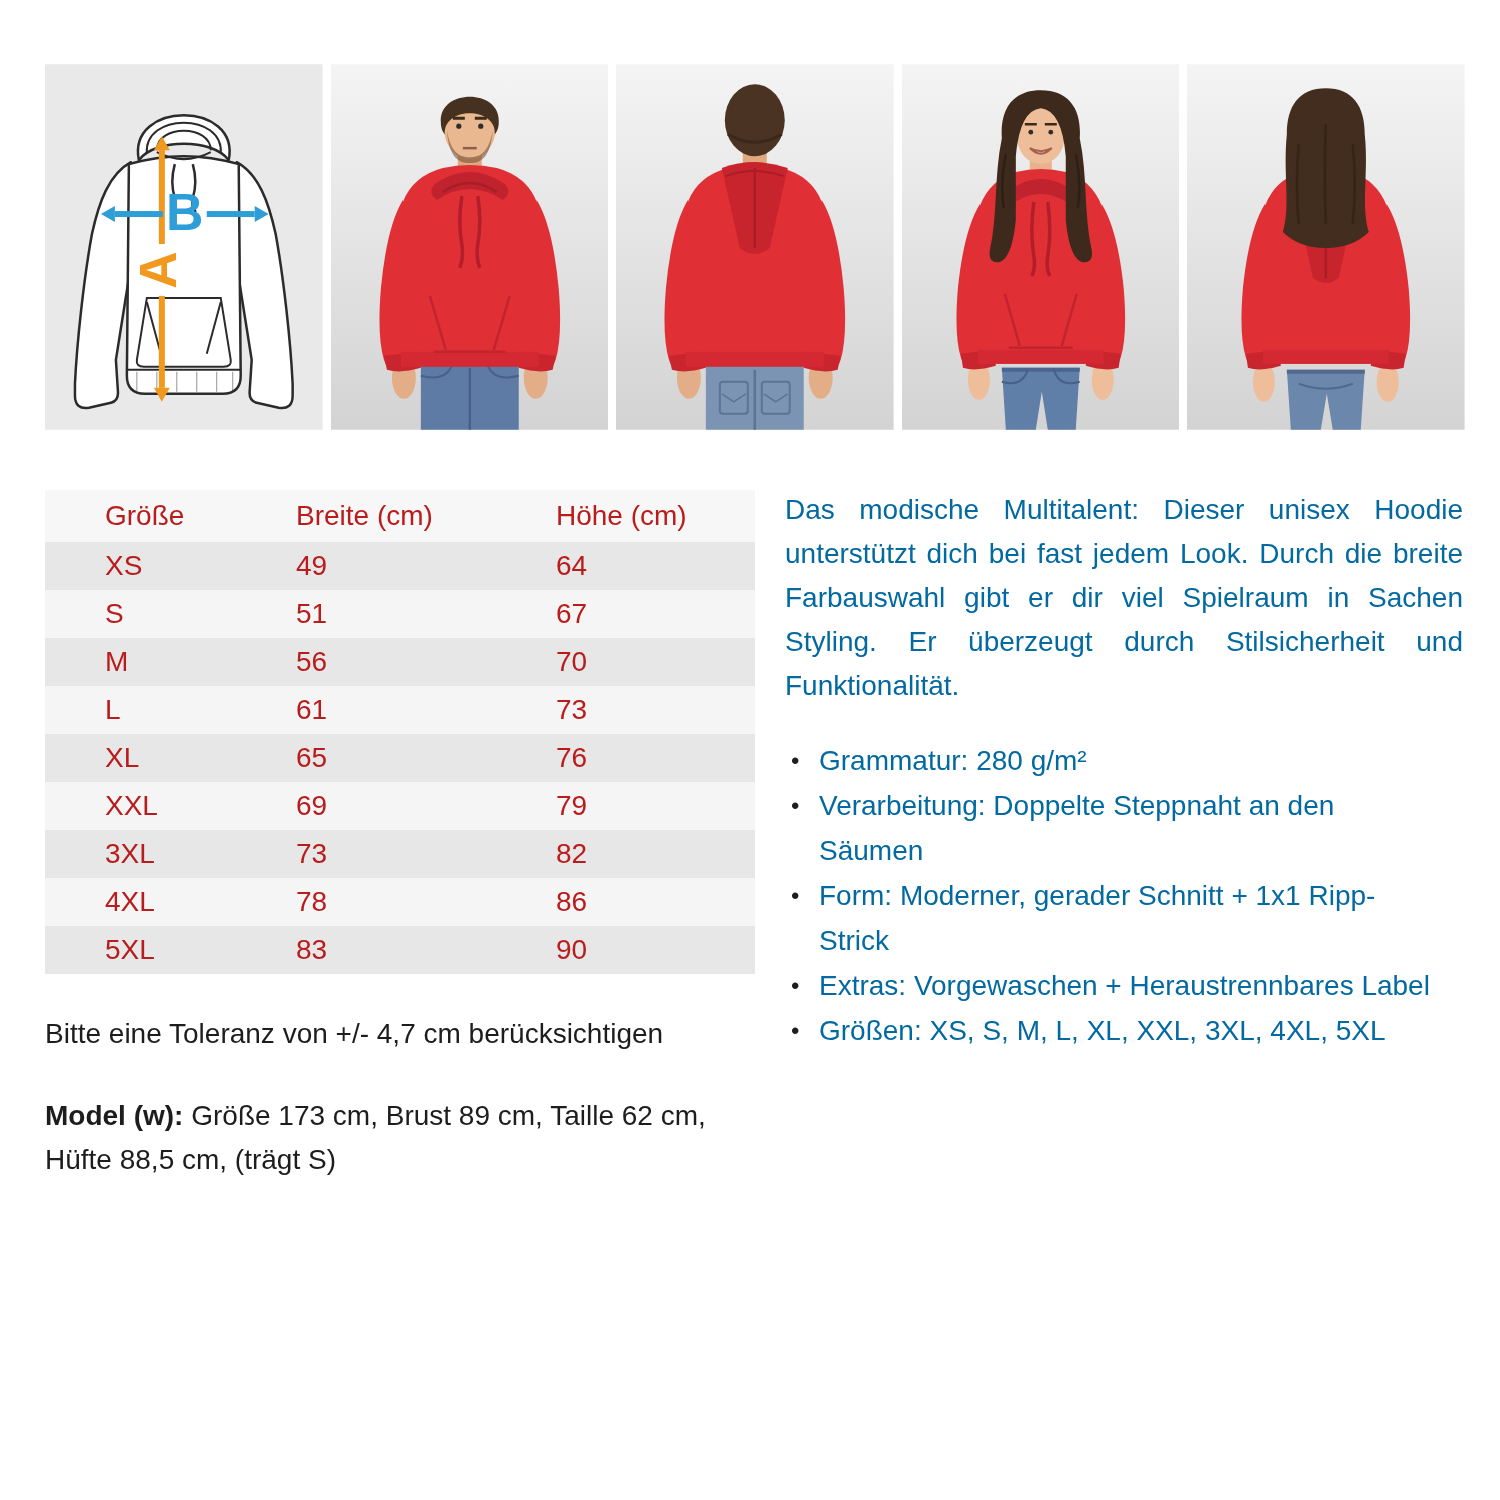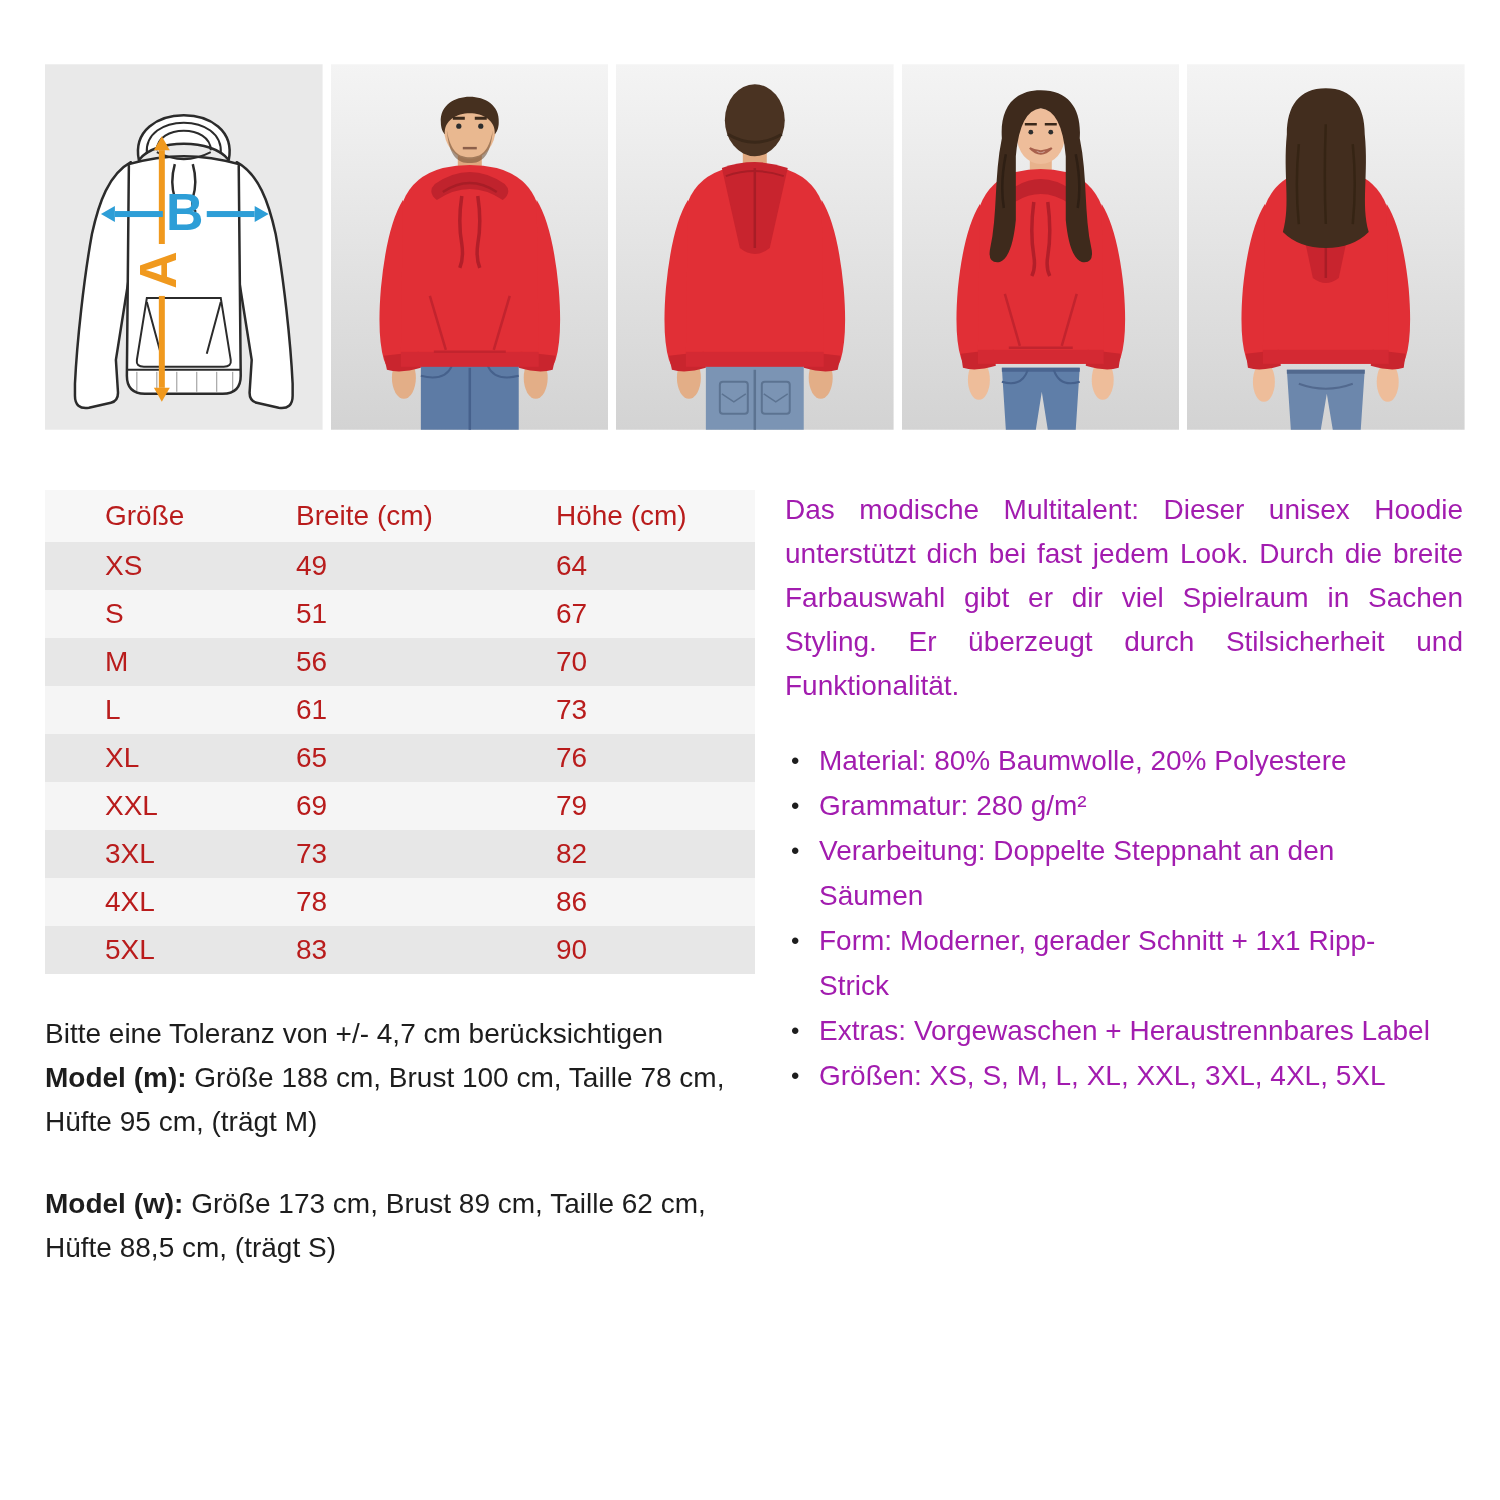--- a/index.html
+++ b/index.html
@@ -26,7 +26,7 @@
   .notes b{font-weight:700;}
 
   
-  .right-col{position:absolute;left:785px;top:488px;width:678px;color:#a21caf;}
+  .right-col{position:absolute;left:785px;top:488px;width:678px;color:#0369a1;}
   .intro{font-size:28px;line-height:44px;text-align:justify;margin:0;}
   .bullets{list-style:none;margin:30px 0 0 0;padding:0;width:652px;font-size:28px;line-height:45px;}
   .bullets li{position:relative;padding-left:34px;}

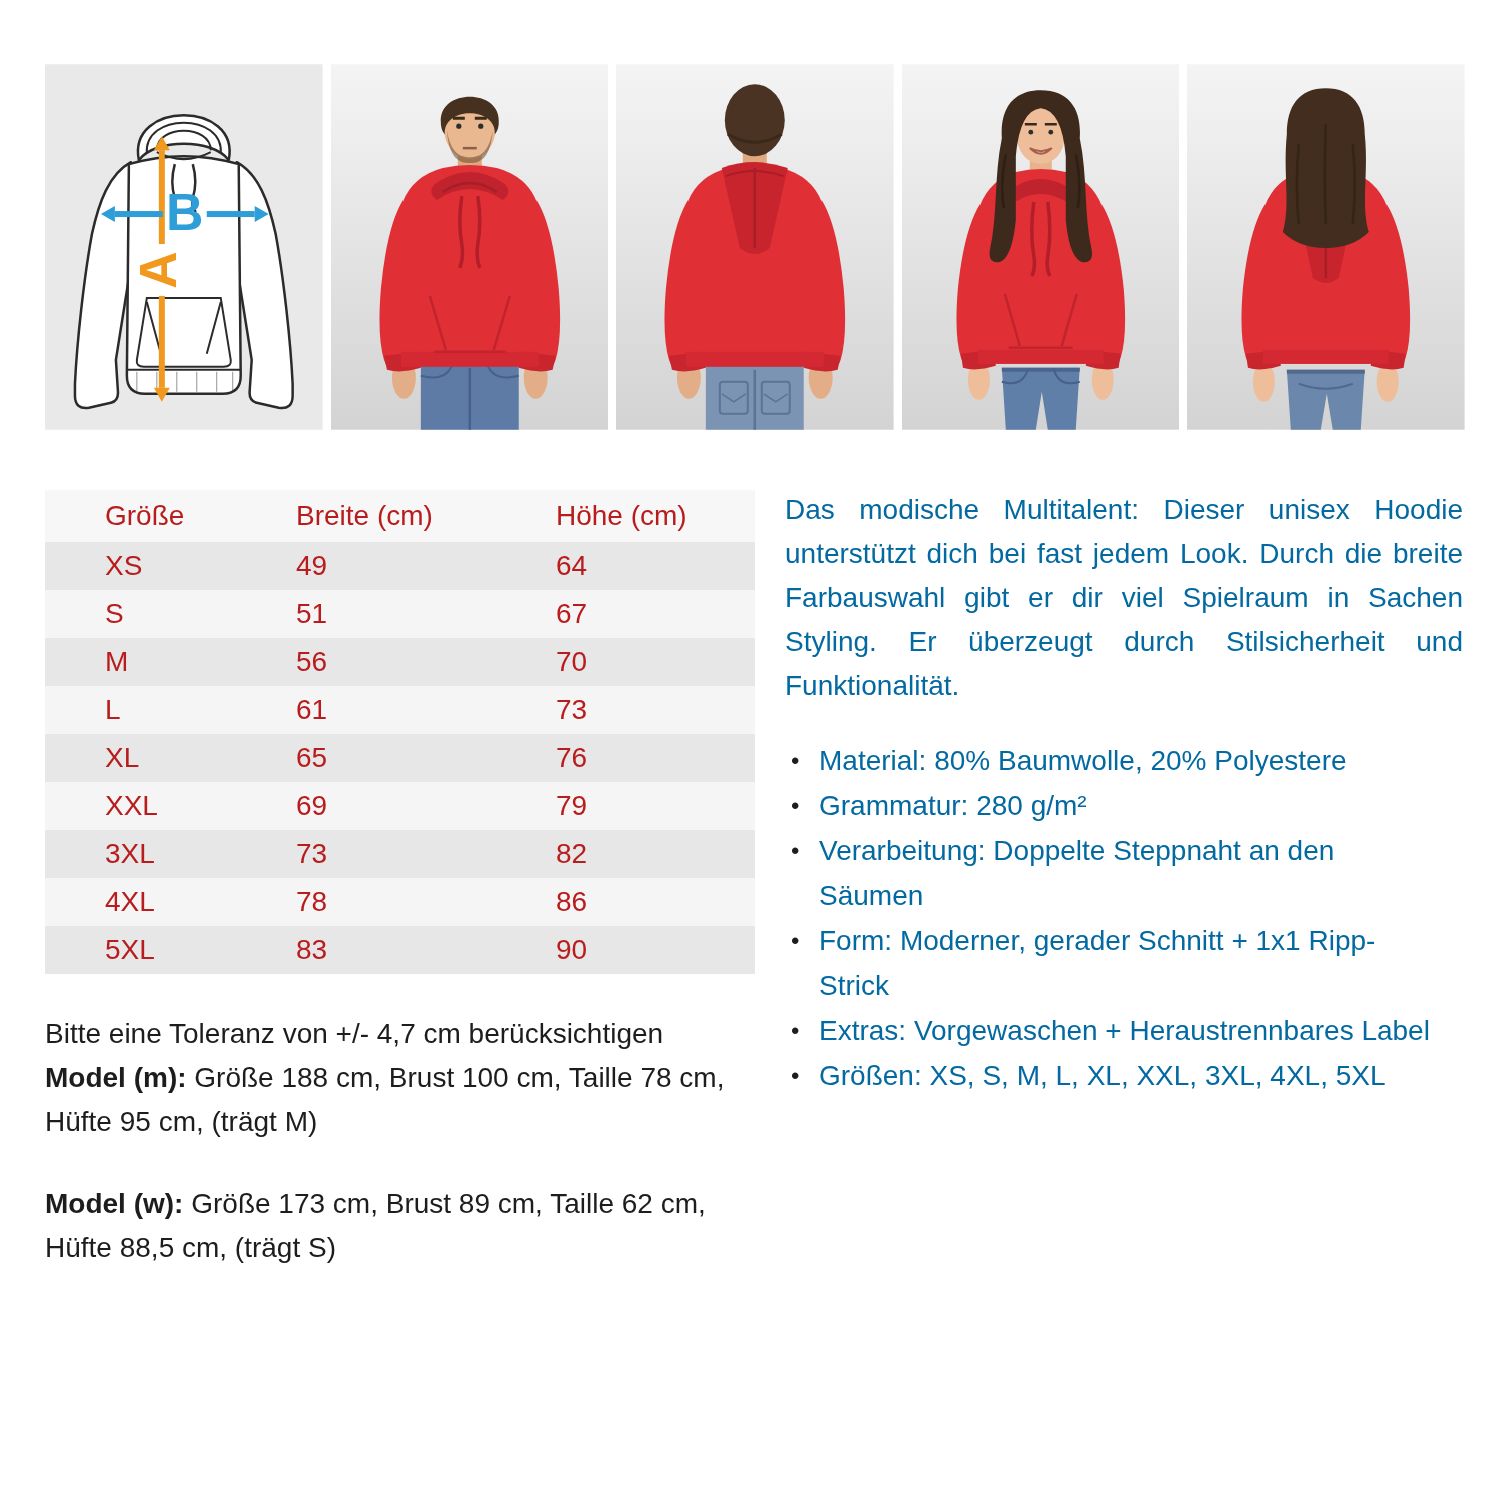--- a/index.html
+++ b/index.html
@@ -313,7 +313,6 @@
   <div class="right-col">
     <p class="intro">Das modische Multitalent: Dieser unisex Hoodie unterstützt dich bei fast jedem Look. Durch die breite Farbauswahl gibt er dir viel Spielraum in Sachen Styling. Er überzeugt durch Stilsicherheit und Funktionalität.</p>
     <ul class="bullets">
-      <li>Material: 80% Baumwolle, 20% Polyestere</li>
       <li>Grammatur: 280 g/m²</li>
       <li>Verarbeitung: Doppelte Steppnaht an den Säumen</li>
       <li>Form: Moderner, gerader Schnitt  + 1x1 Ripp-Strick</li>

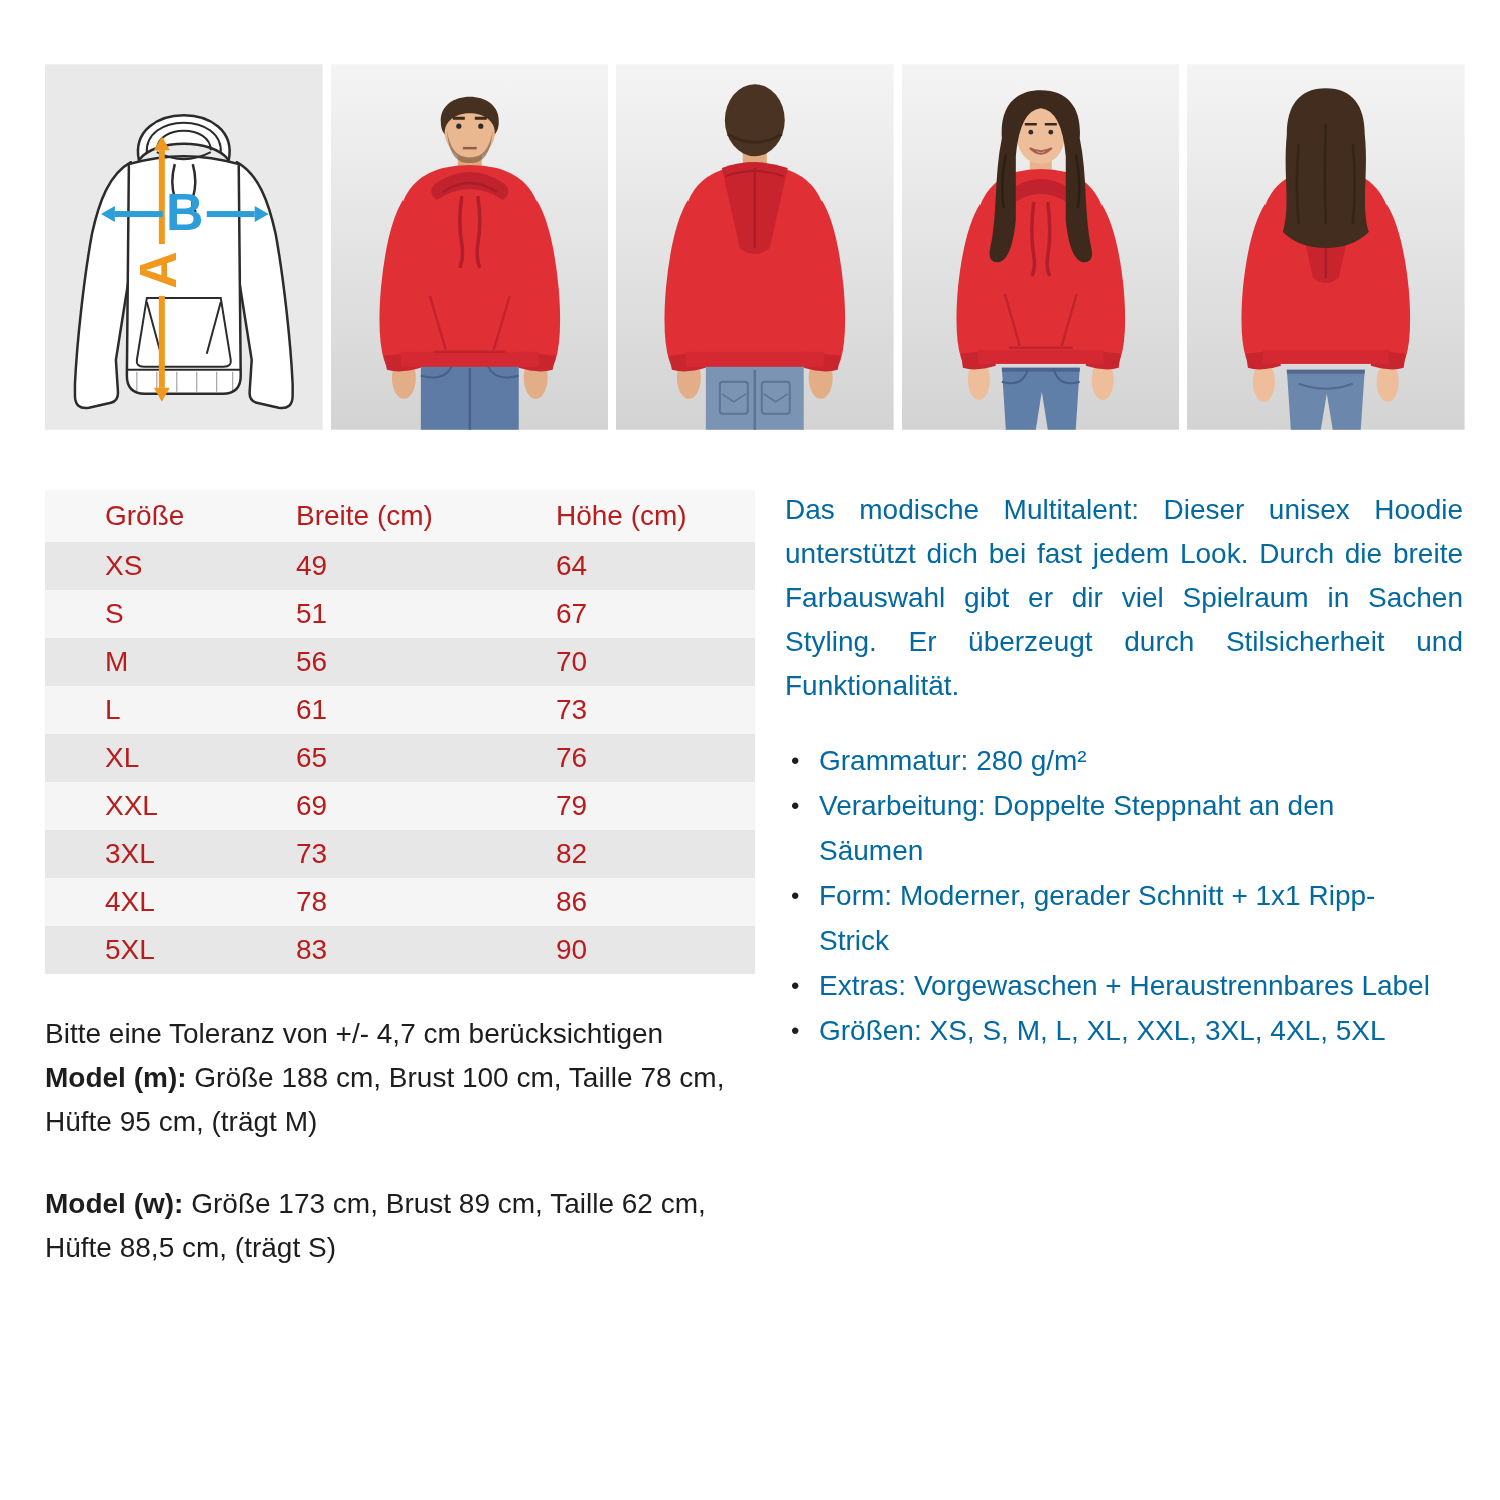--- a/index.html
+++ b/index.html
@@ -306,7 +306,6 @@
 
   <div class="notes">
     <div>Bitte eine Toleranz von +/- 4,7 cm berücksichtigen</div>
-    <div class="model-m"><b>Model (m):</b><span> Größe 188 cm, Brust 100 cm, Taille 78 cm, Hüfte 95 cm, (trägt M)</span></div>
     <div class="model-w"><b>Model (w):</b><span> Größe 173 cm, Brust 89 cm, Taille 62 cm, Hüfte 88,5 cm, (trägt S)</span></div>
   </div>
 

